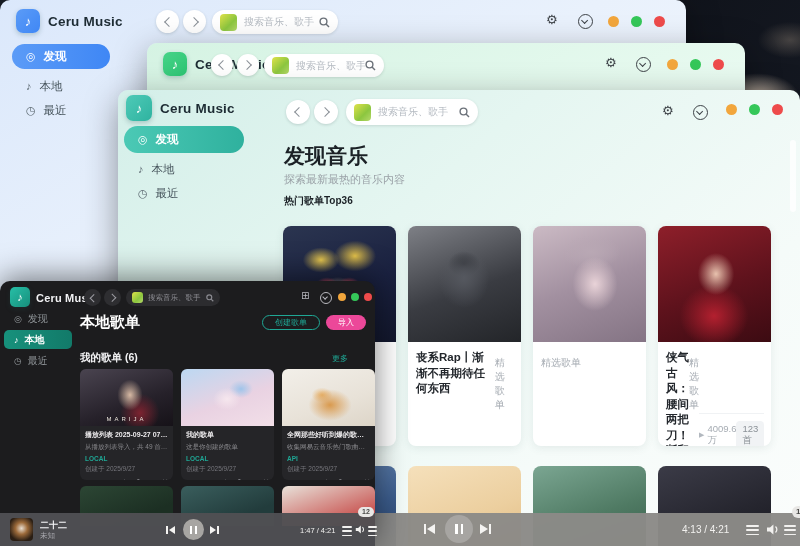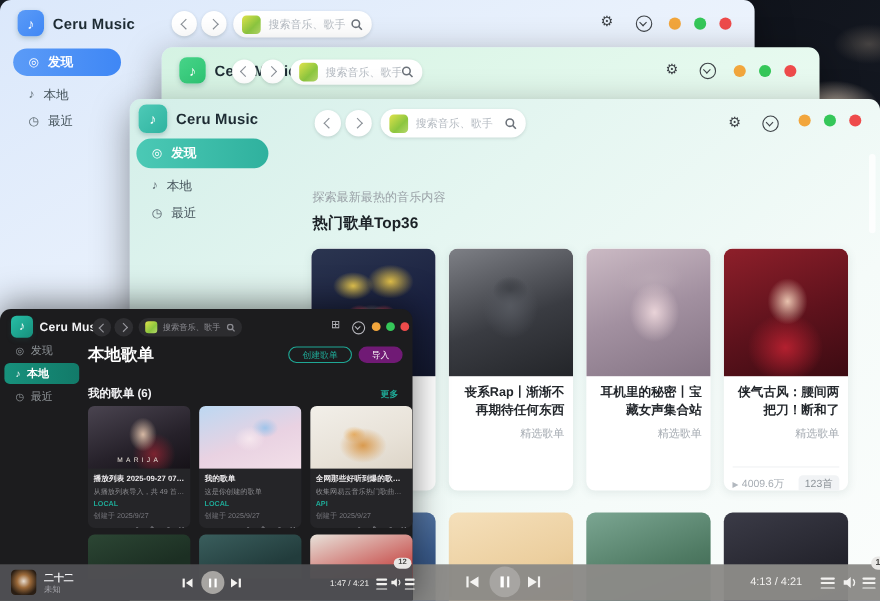--- a/index.html
+++ b/index.html
@@ -213,6 +213,7 @@
   <span class="dot g" style="left:631px;top:14px;"></span>
   <span class="dot r" style="left:654px;top:14px;"></span>
 
+  <div class="h1" style="left:166px;top:52px;">发现音乐</div>
   <div class="sub" style="left:166px;top:82px;">探索最新最热的音乐内容</div>
   <div class="sect" style="left:166px;top:104px;">热门歌单Top36</div>
 

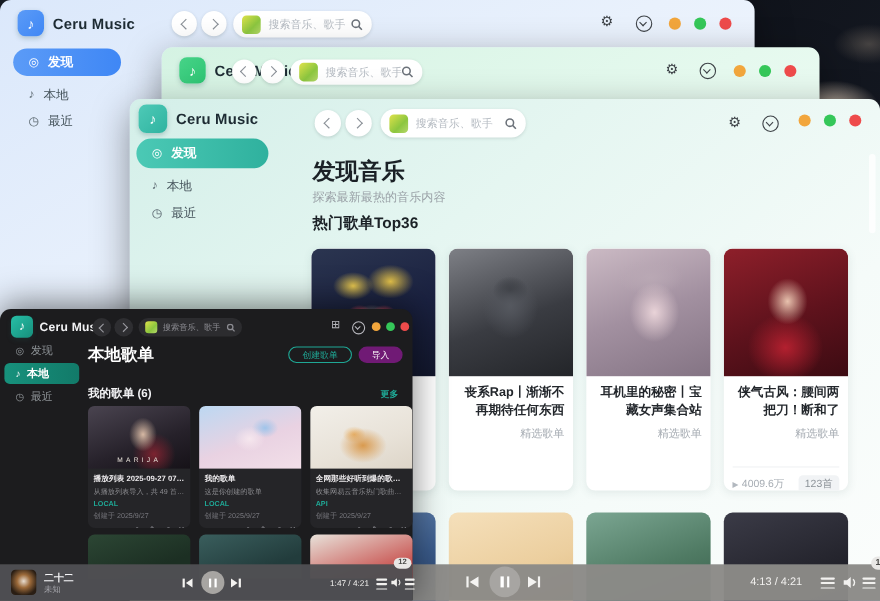--- a/index.html
+++ b/index.html
@@ -42,7 +42,7 @@
       background:linear-gradient(140deg,#d4efe9 0%,#e5f6f1 35%,#f5fbf9 70%,#fbfdfc 100%);}
   .h1{position:absolute;font-size:21px;font-weight:800;color:#1b2126;}
   .sub{position:absolute;font-size:11px;color:#9aa1a7;}
-  .sect{position:absolute;font-size:14px;font-weight:800;color:#1b2126;}
+  .sect{position:absolute;font-size:10px;font-weight:800;color:#1b2126;}
   .card{position:absolute;width:113px;background:#fff;border-radius:8px;box-shadow:0 2px 8px rgba(60,90,90,.10);overflow:hidden;}
   .card .img{height:116px;}
   .card .body{padding:8px 8px 9px;display:flex;flex-direction:column;height:116px;box-sizing:border-box;text-align:right;}

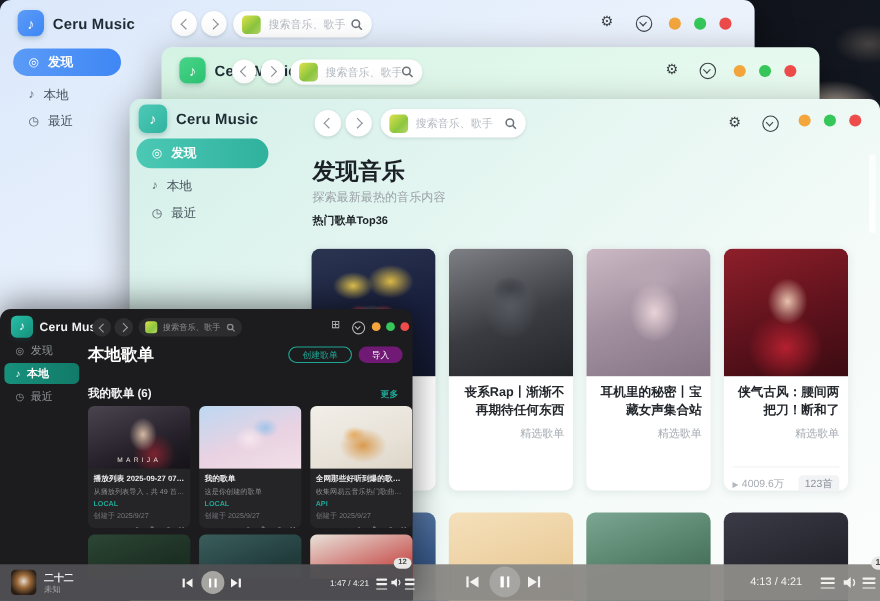--- a/index.html
+++ b/index.html
@@ -89,7 +89,7 @@
   .dstats{position:absolute;color:#9b9b9f;font-size:8px;}
   .dbtn{position:absolute;border-radius:8px;font-size:8px;display:flex;align-items:center;justify-content:center;box-sizing:border-box;}
   .dbtn.outline{border:1px solid #1fa795;color:#1fa795;background:transparent;}
-  .dbtn.solid{background:#701a75;color:#fff;}
+  .dbtn.solid{background:#ec4899;color:#fff;}
   .dsect{position:absolute;color:#f2f2f4;font-size:10.5px;font-weight:800;}
   .dlink{position:absolute;color:#1fa795;font-size:8px;}
   .dcard{position:absolute;width:93px;height:111px;background:#252528;border-radius:6px;overflow:hidden;}

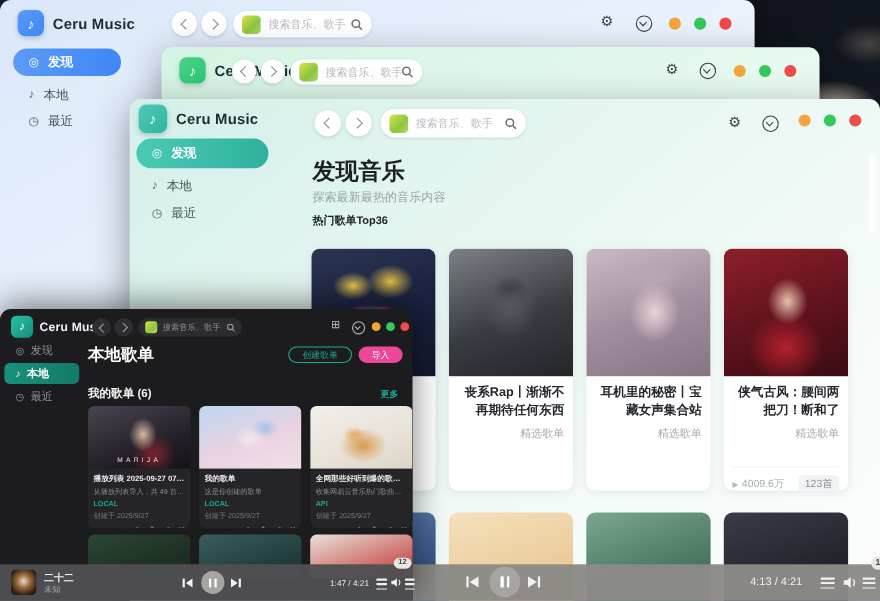--- a/index.html
+++ b/index.html
@@ -347,7 +347,7 @@
   <div class="dbtn outline" style="left:262px;top:34px;width:58px;height:15px;">创建歌单</div>
   <div class="dbtn solid" style="left:326px;top:34px;width:40px;height:15px;">导入</div>
   <div class="dsect" style="left:80px;top:70px;">我的歌单 (6)</div>
-  <div class="dlink" style="left:346px;top:72px;font-weight:bold;">更多</div>
+  <div class="dlink" style="left:332px;top:72px;">更多</div>
 
   <div class="dcard" style="left:80px;top:88px;">
     <div class="img" style="background:

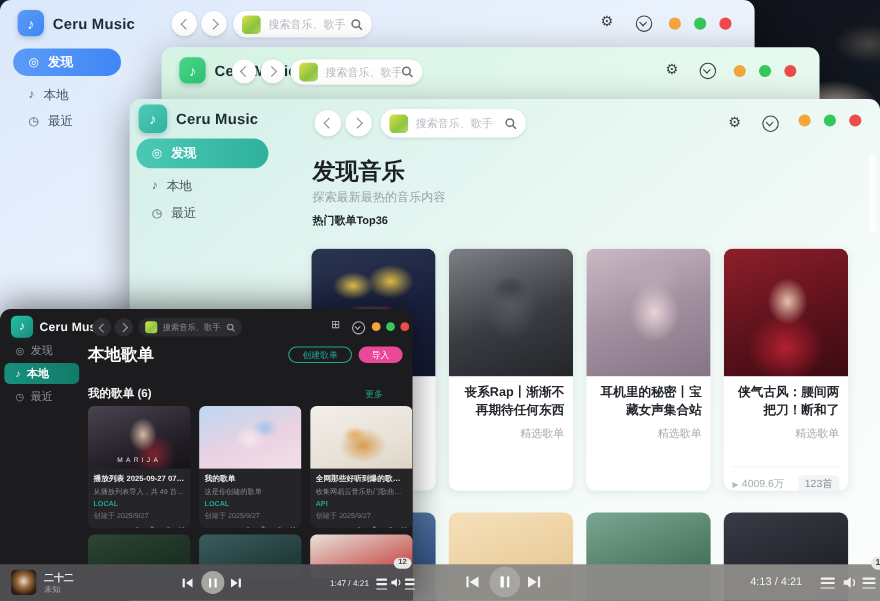--- a/index.html
+++ b/index.html
@@ -45,7 +45,7 @@
   .sect{position:absolute;font-size:10px;font-weight:800;color:#1b2126;}
   .card{position:absolute;width:113px;background:#fff;border-radius:8px;box-shadow:0 2px 8px rgba(60,90,90,.10);overflow:hidden;}
   .card .img{height:116px;}
-  .card .body{padding:8px 8px 9px;display:flex;flex-direction:column;height:116px;box-sizing:border-box;text-align:right;}
+  .card .body{padding:8px 8px 9px;display:flex;height:116px;box-sizing:border-box;}
   .card .t{font-size:11.5px;line-height:1.35;font-weight:bold;color:#23272c;}
   .card .s{font-size:10px;color:#a3a9b0;margin-top:6px;}
   .card .foot{margin-top:auto;border-top:1px solid #f0f2f4;padding-top:7px;display:flex;align-items:center;justify-content:space-between;}

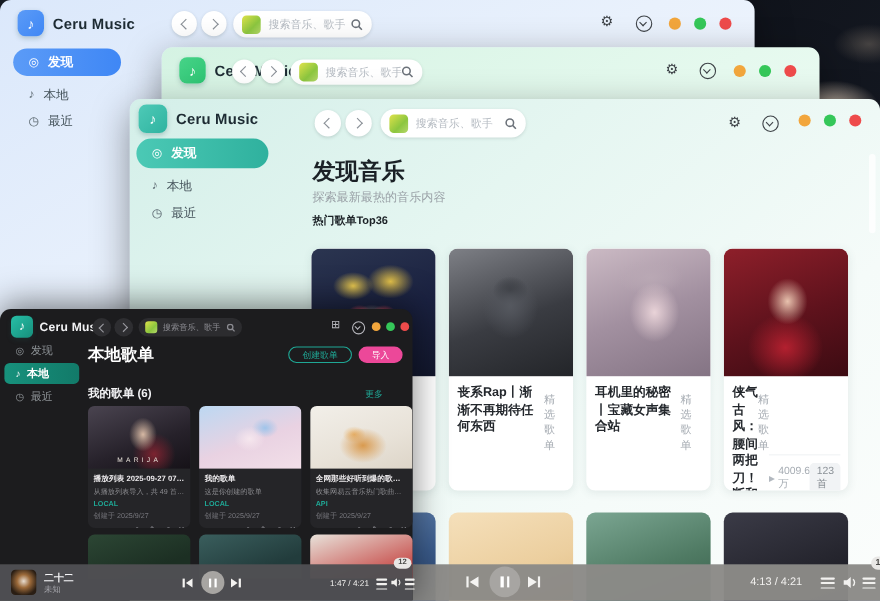--- a/index.html
+++ b/index.html
@@ -245,7 +245,6 @@
       radial-gradient(40px 22px at 58px 26px,#b9a8b4 0%,rgba(185,168,180,0) 75%),
       linear-gradient(160deg,#cbbac4 0%,#a290a0 50%,#847484 100%);"></div>
     <div class="body">
-      <div class="t">耳机里的秘密丨宝藏女声集合站</div>
       <div class="s">精选歌单</div>
     </div>
   </div>

